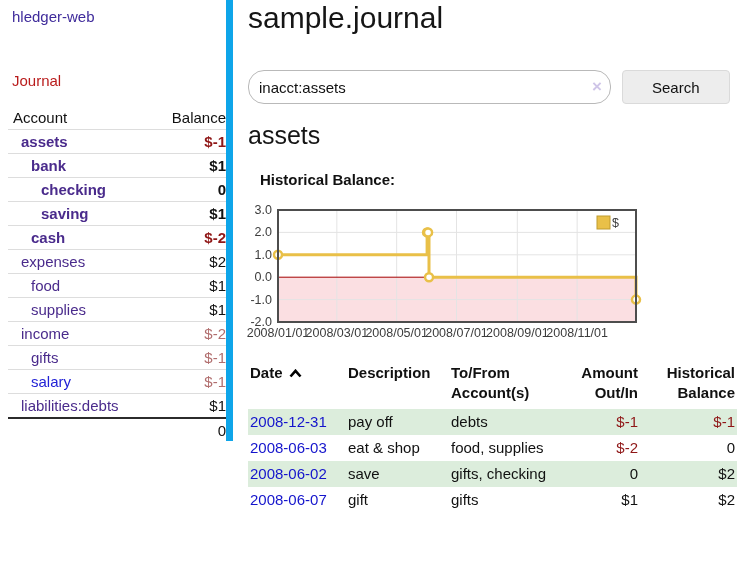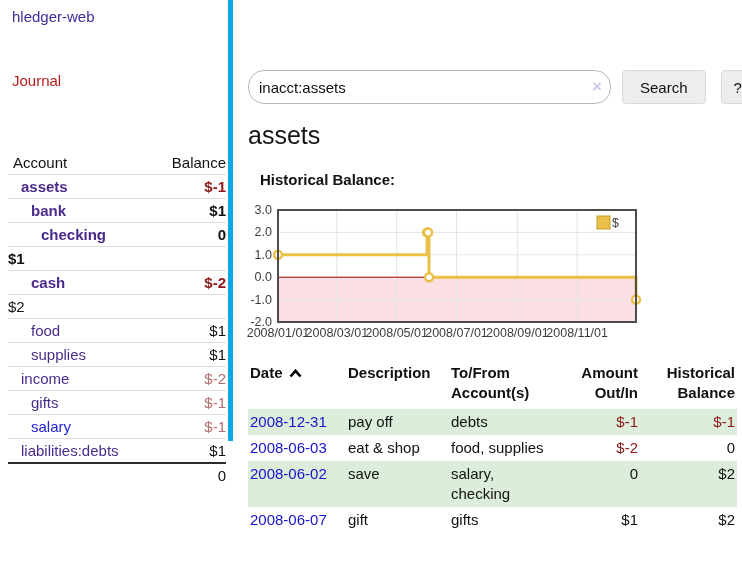--- a/index.html
+++ b/index.html
@@ -13,7 +13,7 @@
   
   #sidebar {
     position:absolute; left:0; top:0; width:233px; height:441px;
-    border-right:5px solid #0ea5e9;
+    border-right:7px solid #0ea5e9;
   }
   .brand { position:absolute; left:12px; top:8px; font-size:15px; color:#3f2b9b; cursor:pointer; }
   .journal-link { position:absolute; left:12px; top:72px; font-size:15px; color:#b91c1c; cursor:pointer; }

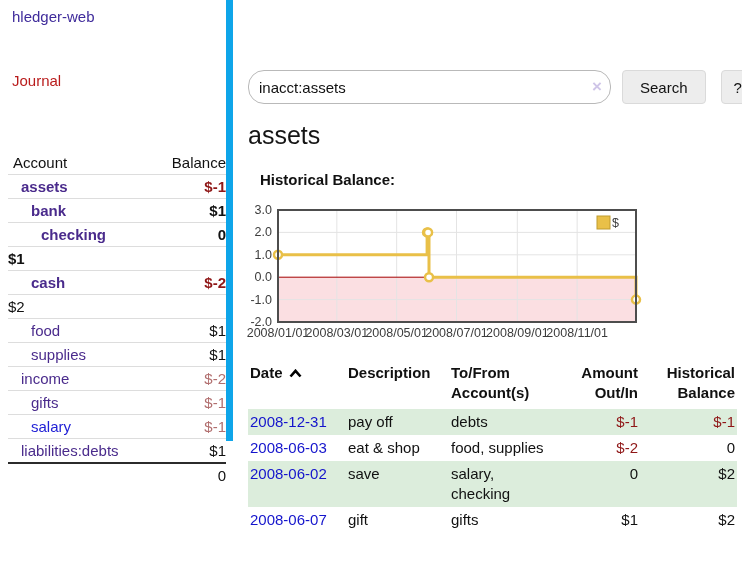--- a/index.html
+++ b/index.html
@@ -147,6 +147,7 @@
 </div>
 
 <div id="main">
+  <h1 class="page-title">sample.journal</h1>
 
   <div class="search-row">
     <span class="search-wrap">

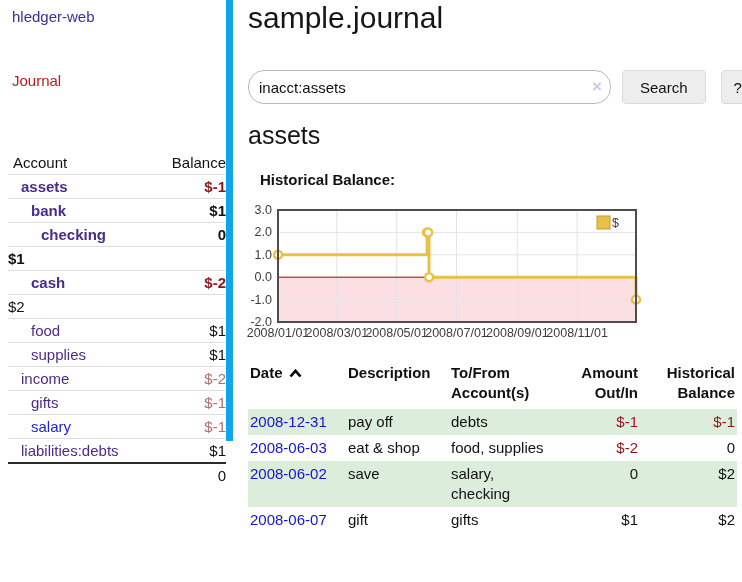--- a/index.html
+++ b/index.html
@@ -54,7 +54,7 @@
   }
   .btn {
     height:34px; background:#ededed; border:1px solid #dadada; border-radius:4px;
-    font-size:15px; font-family:inherit; color:#111; cursor:pointer; padding:0 17px;
+    font-size:15px; font-family:inherit; color:#111; cursor:pointer; padding:0 29px;
   }
   .btn.search { margin-left:11px; }
   .btn.help { margin-left:15px; padding:0 12px; }

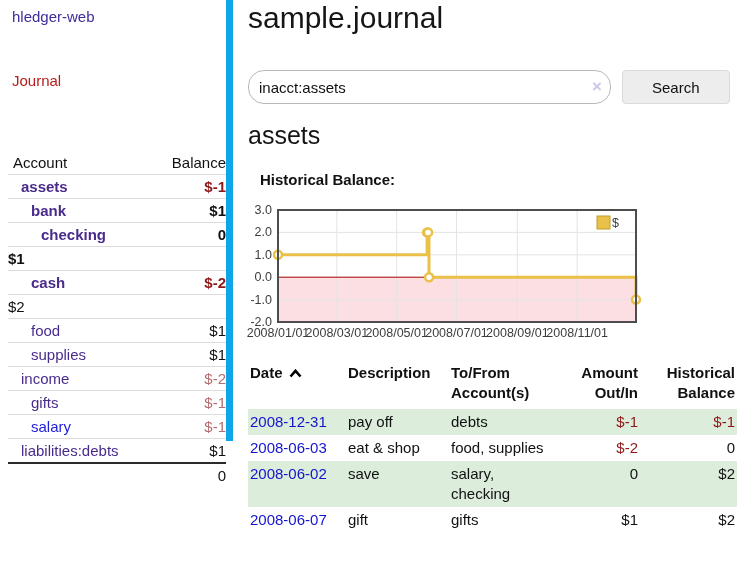--- a/index.html
+++ b/index.html
@@ -22,7 +22,7 @@
     display:flex; align-items:center; height:24px;
     border-top:1px solid #ddd;
   }
-  .b-row.hdr { border-top:none;margin-top:45px; }
+  .b-row.hdr { border-top:none; }
   .b-row .acct { flex:1; }
   .b-row .amt { text-align:right; white-space:nowrap; }
   .b-row.hdr .acct { padding-left:5px; color:#111; }

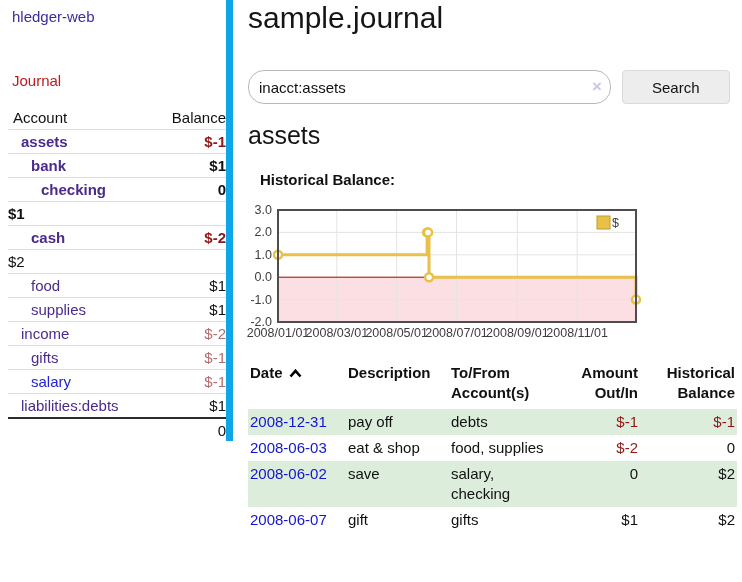--- a/index.html
+++ b/index.html
@@ -106,6 +106,7 @@
       <span class="amt">0</span>
     </div>
     <div class="b-row cur d3">
+      <span class="acct"><a>saving</a></span>
       <span class="amt">$1</span>
     </div>
     <div class="b-row cur d2">

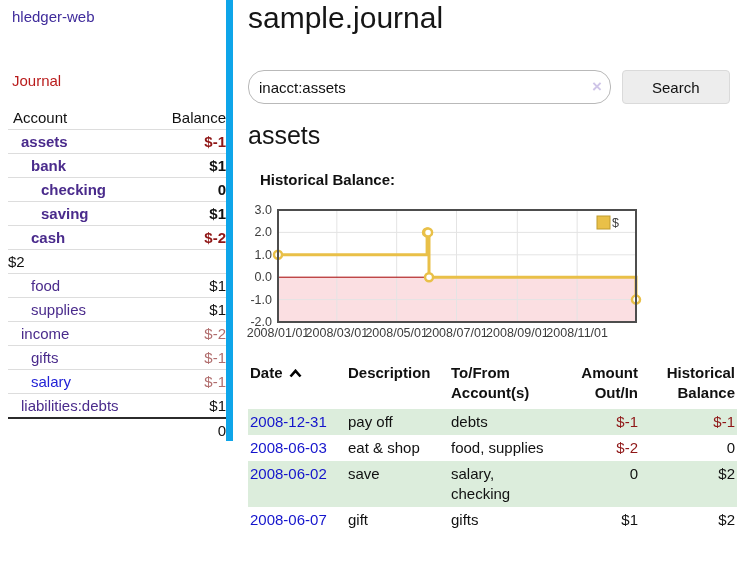--- a/index.html
+++ b/index.html
@@ -114,6 +114,7 @@
       <span class="amt neg-strong">$-2</span>
     </div>
     <div class="b-row d1">
+      <span class="acct"><a>expenses</a></span>
       <span class="amt">$2</span>
     </div>
     <div class="b-row d2">

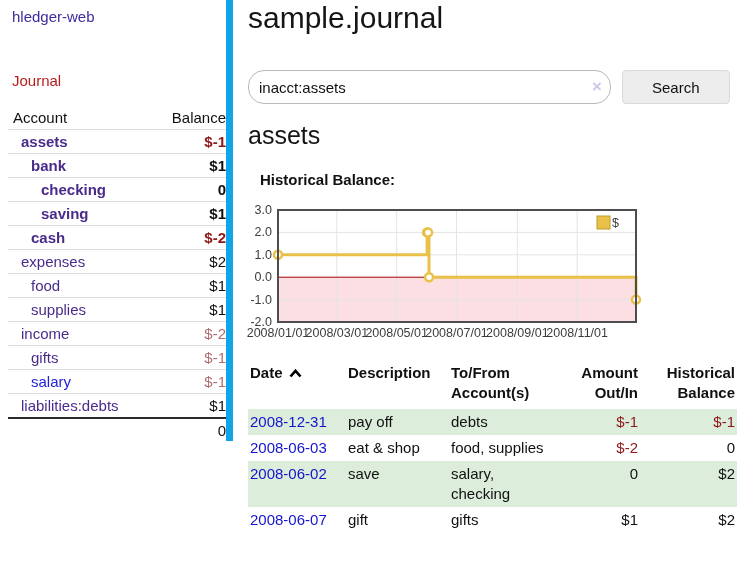--- a/index.html
+++ b/index.html
@@ -248,7 +248,7 @@
       <tr class="alt">
         <td><a class="date">2008-06-02</a></td>
         <td>save</td>
-        <td class="accts-cell">salary, checking</td>
+        <td class="accts-cell">gifts, checking</td>
         <td class="r">0</td>
         <td class="r">$2</td>
       </tr>

